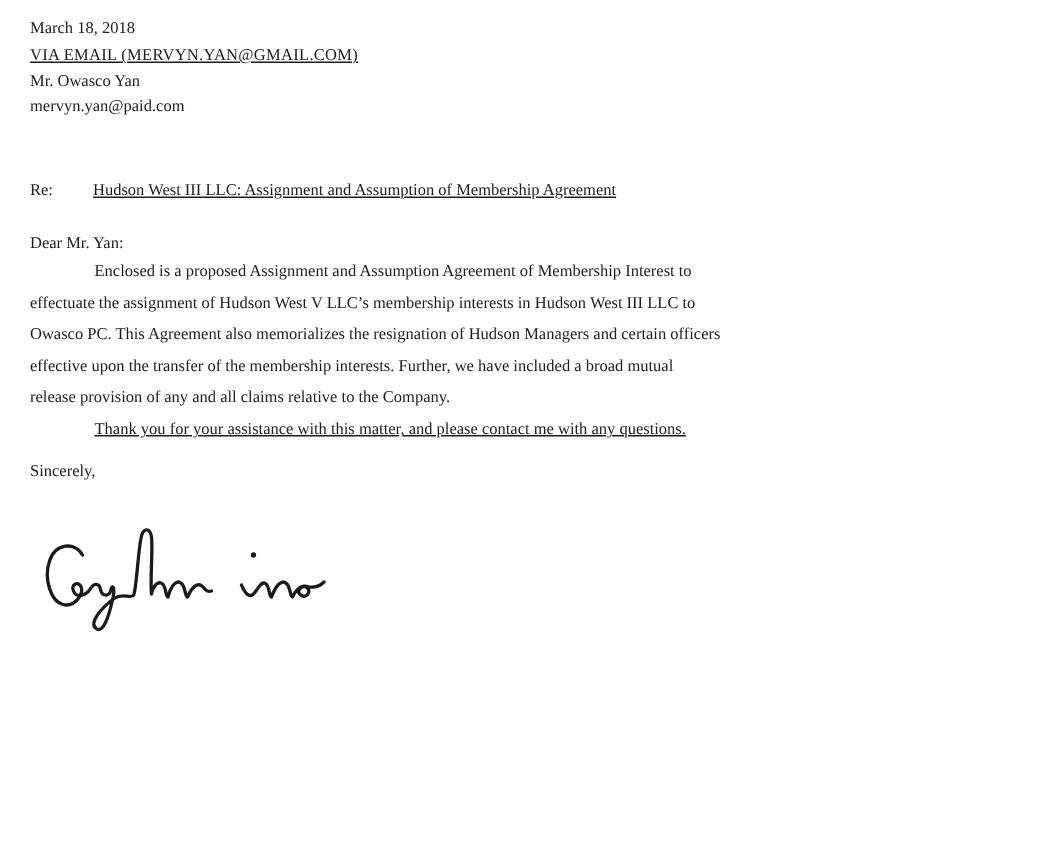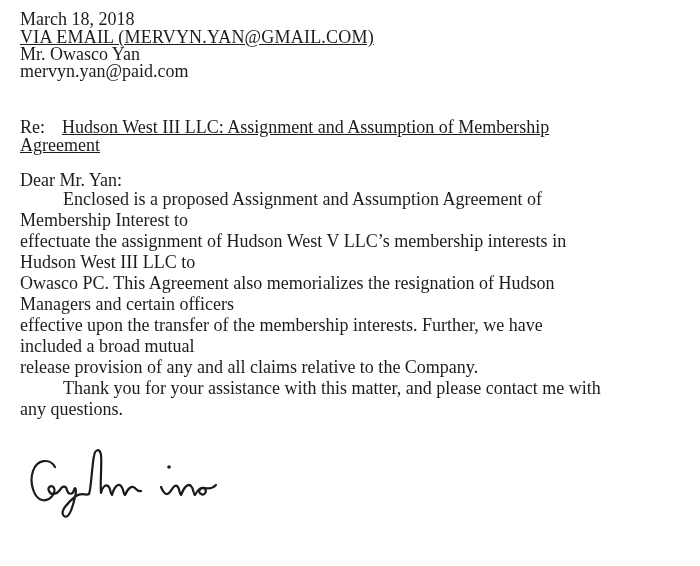--- a/index.html
+++ b/index.html
@@ -16,7 +16,7 @@
     background: #ffffff;
     overflow: hidden;
     font-family: "Liberation Serif", "DejaVu Serif", serif;
-    font-size: 18px;
+    font-size: 11px;
     color: #1c1c1e;
   }
   .page p { margin: 0; }

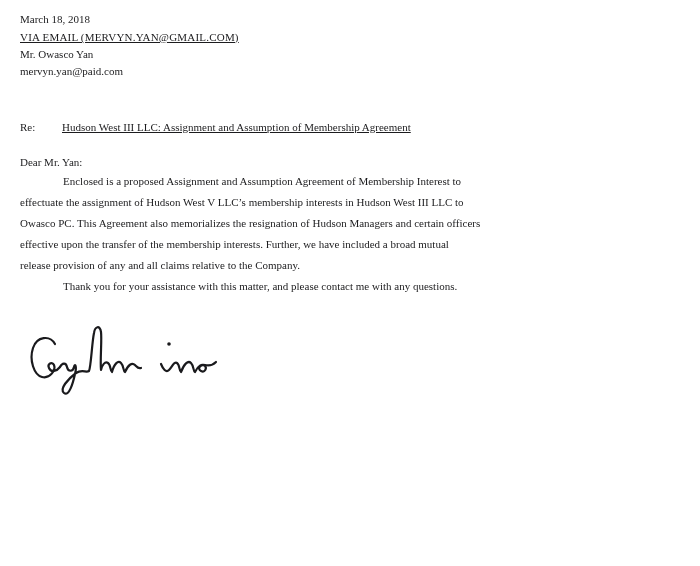--- a/index.html
+++ b/index.html
@@ -40,7 +40,7 @@
     line-height: 21px;
     margin-bottom: 5px;
   }
-  .para.last { margin-bottom: 8px; }
+  .para.last { margin-bottom: 8px; text-decoration: underline; }
   .closing    { line-height: 18px; }
   .sig-wrap   {
     margin: 26px 0 4px 8px;

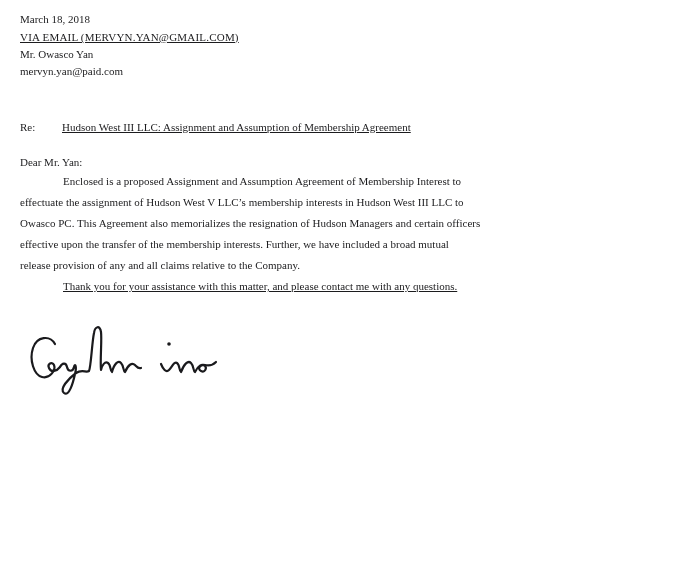--- a/index.html
+++ b/index.html
@@ -86,6 +86,7 @@
 
   <p class="para last">Thank you for your assistance with this matter, and please contact me with any questions.</p>
 
+  <p class="line closing">Sincerely,</p>
 
   <div class="sig-wrap">
     <svg width="210" height="80" viewBox="0 0 210 80" aria-hidden="true">

